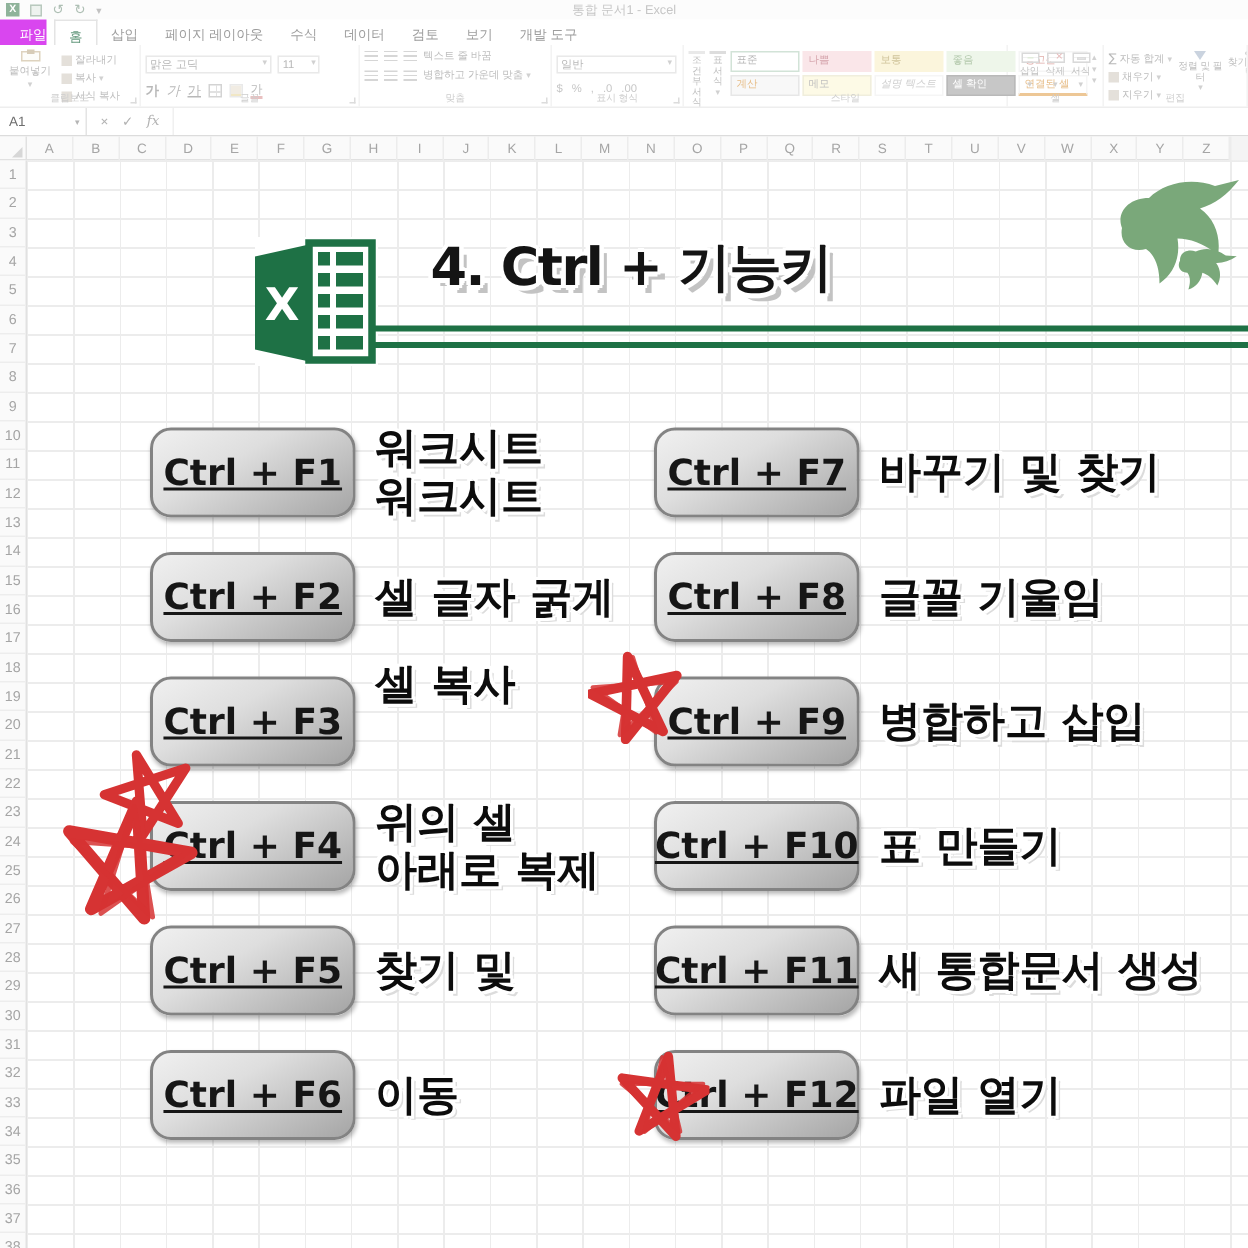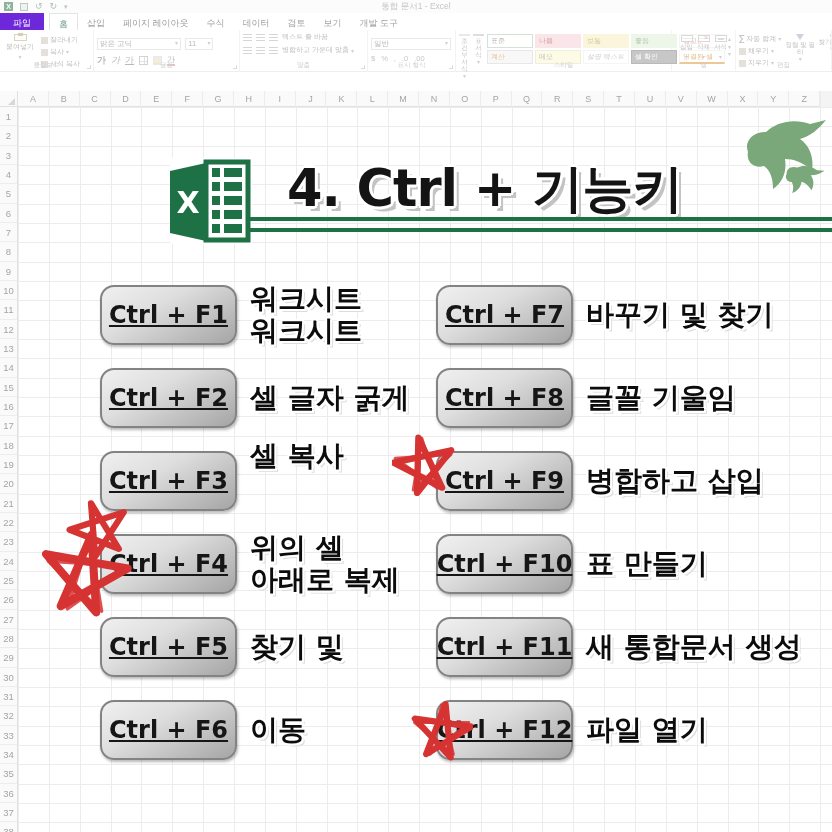--- a/index.html
+++ b/index.html
@@ -19,7 +19,7 @@
   
   .tabrow { position:absolute; top:13px; left:0; right:0; height:17px; display:flex; align-items:stretch; font-size:9px; color:#9d9d9d; background:#fff; }
   .tab { padding:4px 9px 0 9px; white-space:nowrap; }
-  .tab-file { background:#6d28d9; color:#fff; padding:4px 13px 0 13px; margin-right:5px; }
+  .tab-file { background:#d946ef; color:#fff; padding:4px 0 0 13px; margin-right:5px; }
   .tab-active { color:#679a7f; border:1px solid #e4e4e4; border-bottom:none; background:#fff; }
 
   

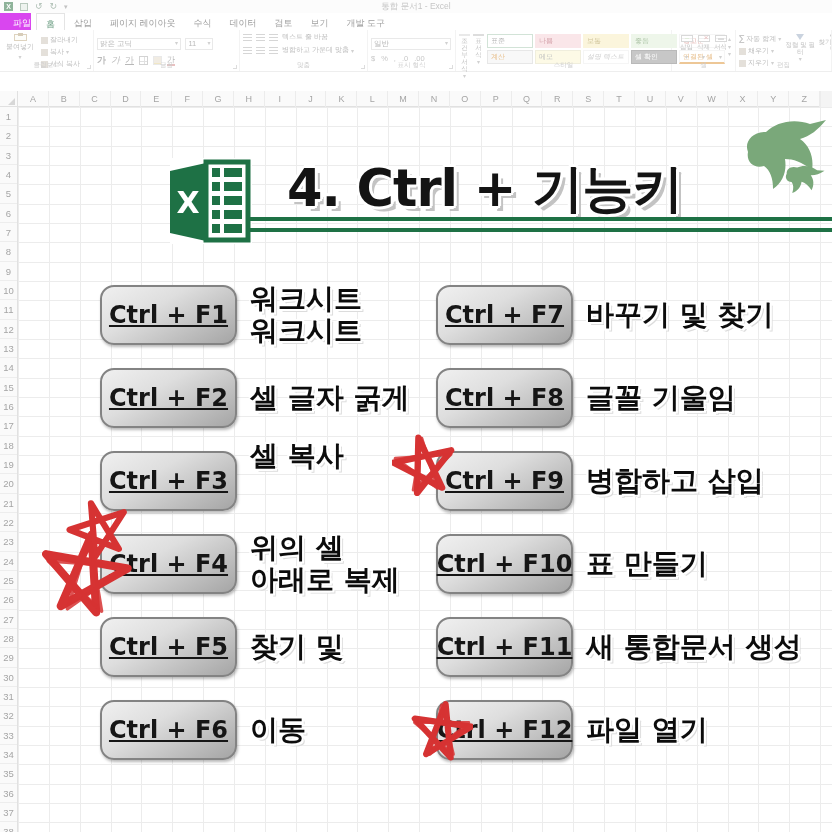--- a/index.html
+++ b/index.html
@@ -312,6 +312,18 @@
     </div>
   </div>
 
+  <div class="formulabar">
+    <div class="namebox">
+      <span>A1</span>
+      <span class="arr-s">▾</span>
+    </div>
+    <div class="fxbtns">
+      <span>×</span>
+      <span>✓</span>
+      <span class="fx-it">fx</span>
+    </div>
+    <div class="formula-input"></div>
+  </div>
 
   <div class="colheaders">
     <div class="corner"></div>

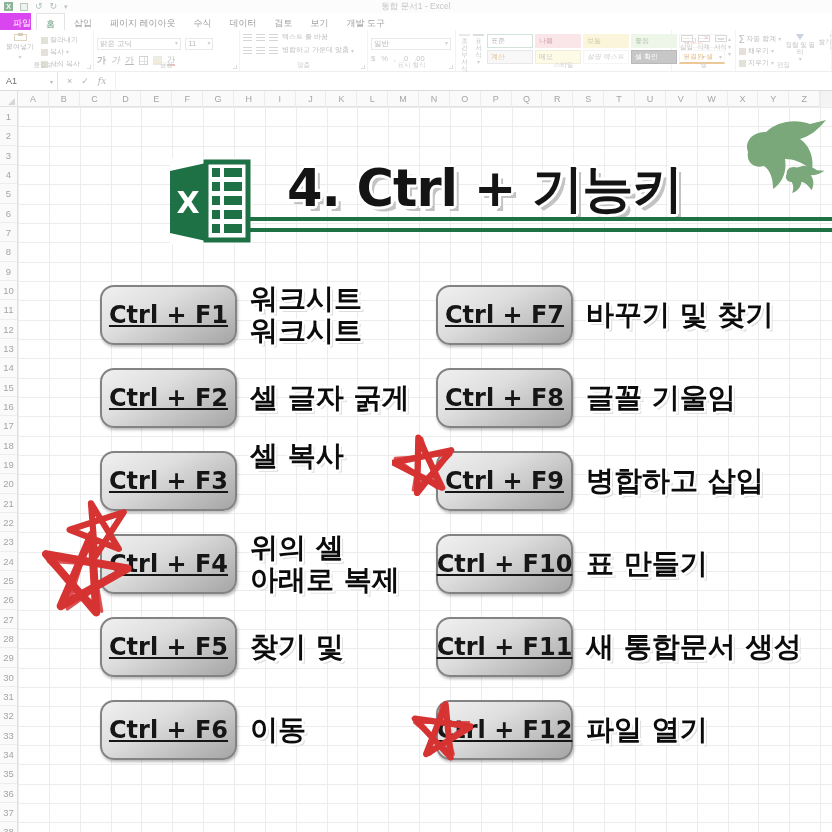--- a/index.html
+++ b/index.html
@@ -117,7 +117,7 @@
 
   
   .overlay { position:absolute; inset:0; }
-  .ig-title { position:absolute; left:287px; top:155px; font-size:51px; font-weight:800; letter-spacing:-1px; color:#141414; font-family:"DejaVu Sans","Liberation Sans",sans-serif; white-space:nowrap;
+  .ig-title { position:absolute; left:287px; top:155px; font-size:35px; font-weight:800; letter-spacing:-1px; color:#141414; font-family:"DejaVu Sans","Liberation Sans",sans-serif; white-space:nowrap;
     text-shadow:-2px -2px 0 #fff,2px -2px 0 #fff,-2px 2px 0 #fff,2px 2px 0 #fff,0 3px 0 #fff,0 -3px 0 #fff,3px 0 0 #fff,-3px 0 0 #fff,5px 5px 0 #c3c3c3; }
   .ig-line { position:absolute; left:250px; right:0; height:4px; background:var(--excel-green,#1e7145); }
   .ig-line1 { top:217px; } .ig-line2 { top:228px; }

